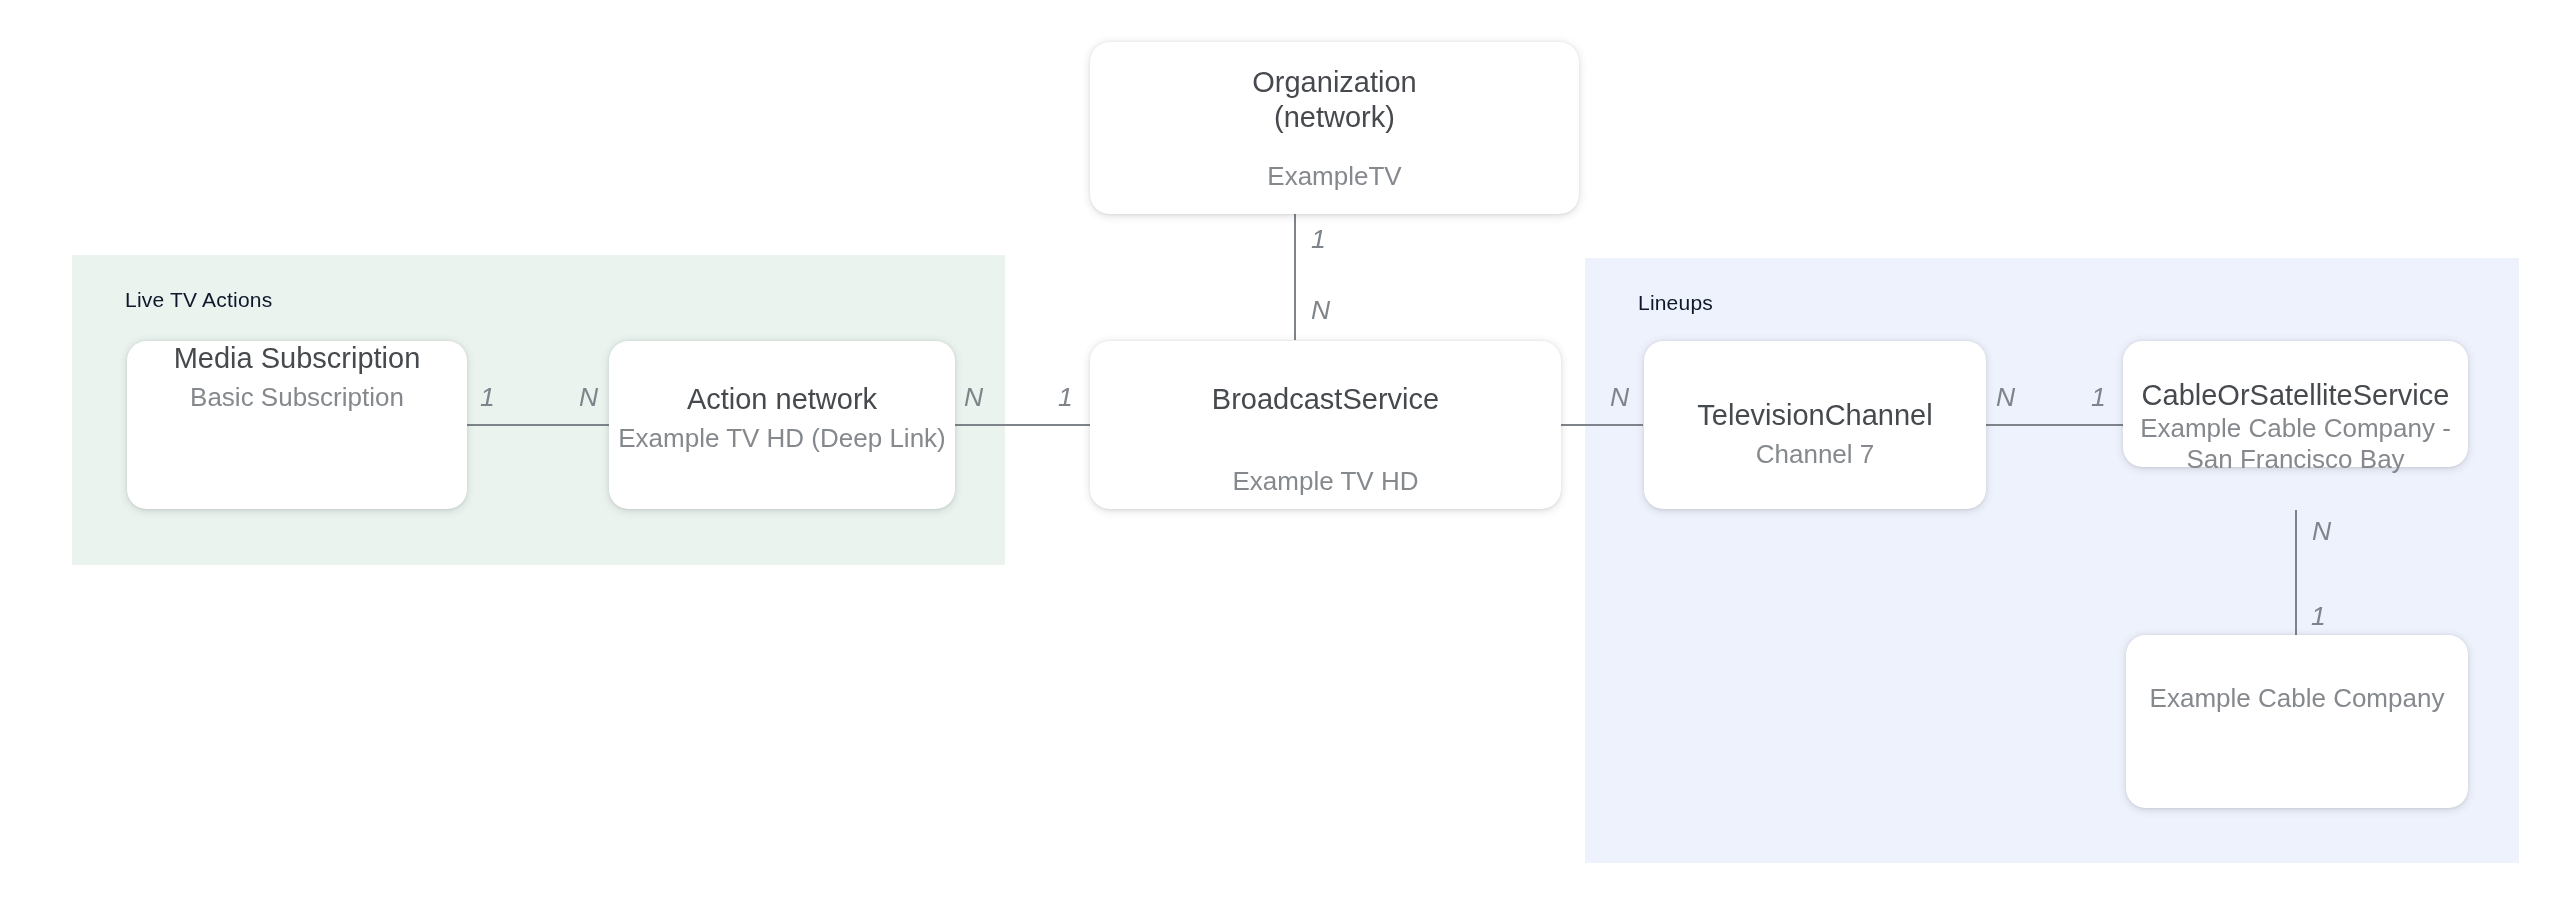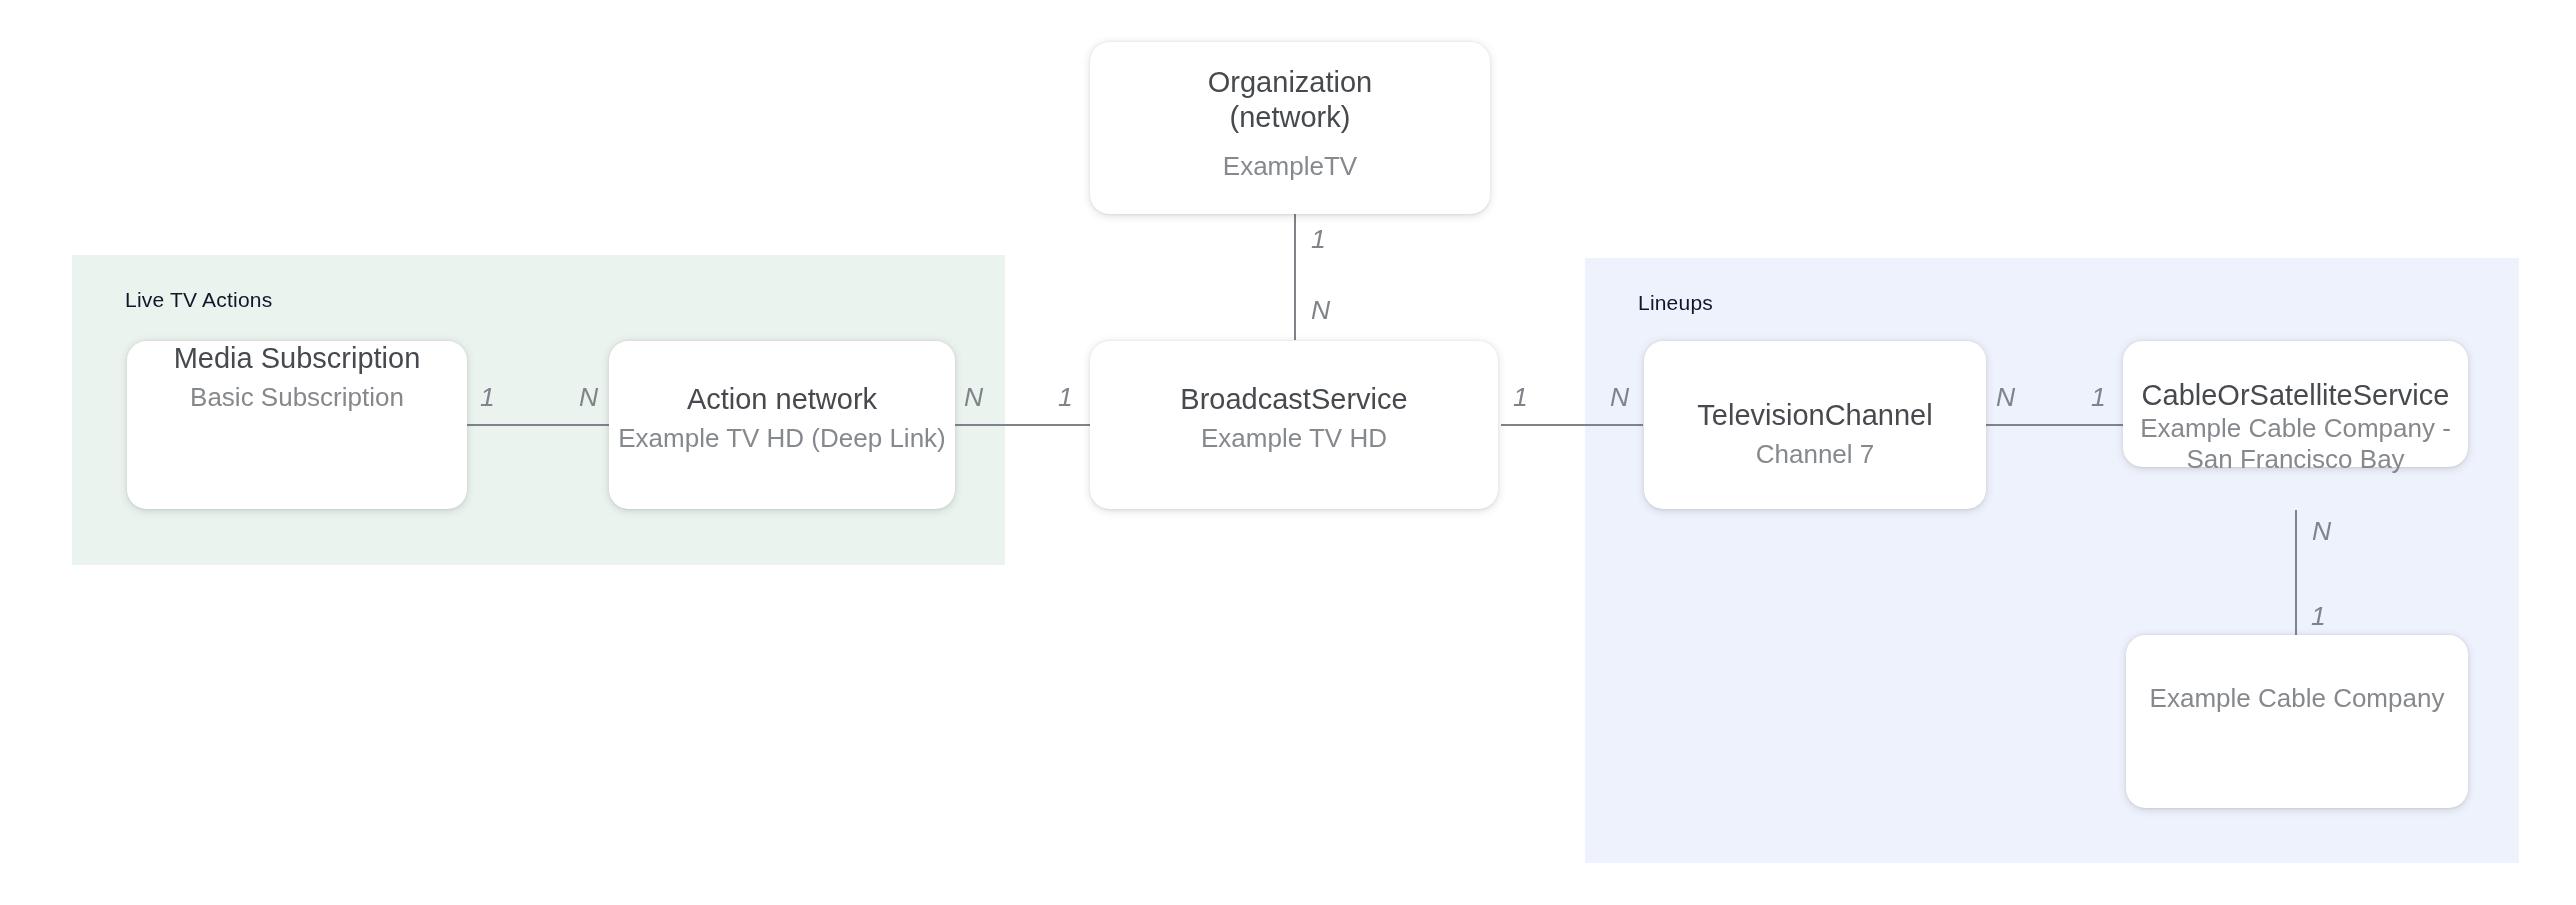--- a/index.html
+++ b/index.html
@@ -27,7 +27,7 @@
   .node-subtitle { font-size: 26px; line-height: 34px; color: #85898d; white-space: nowrap; }
   .sub-gap { margin-top: 4px; }
 
-  .n-org-network { left: 1090px; top: 42px;  width: 400px; height: 172px; padding-top: 23px; }
+  .n-org-network { left: 1090px; top: 42px;  width: 489px; height: 172px; padding-top: 23px; }
   .n-org-network .sub-gap { margin-top: 14px; }
   .n-media-sub   { left: 127px;  top: 341px; width: 340px; height: 168px; }
   .n-action      { left: 609px;  top: 341px; width: 346px; height: 168px; padding-top: 41px; }

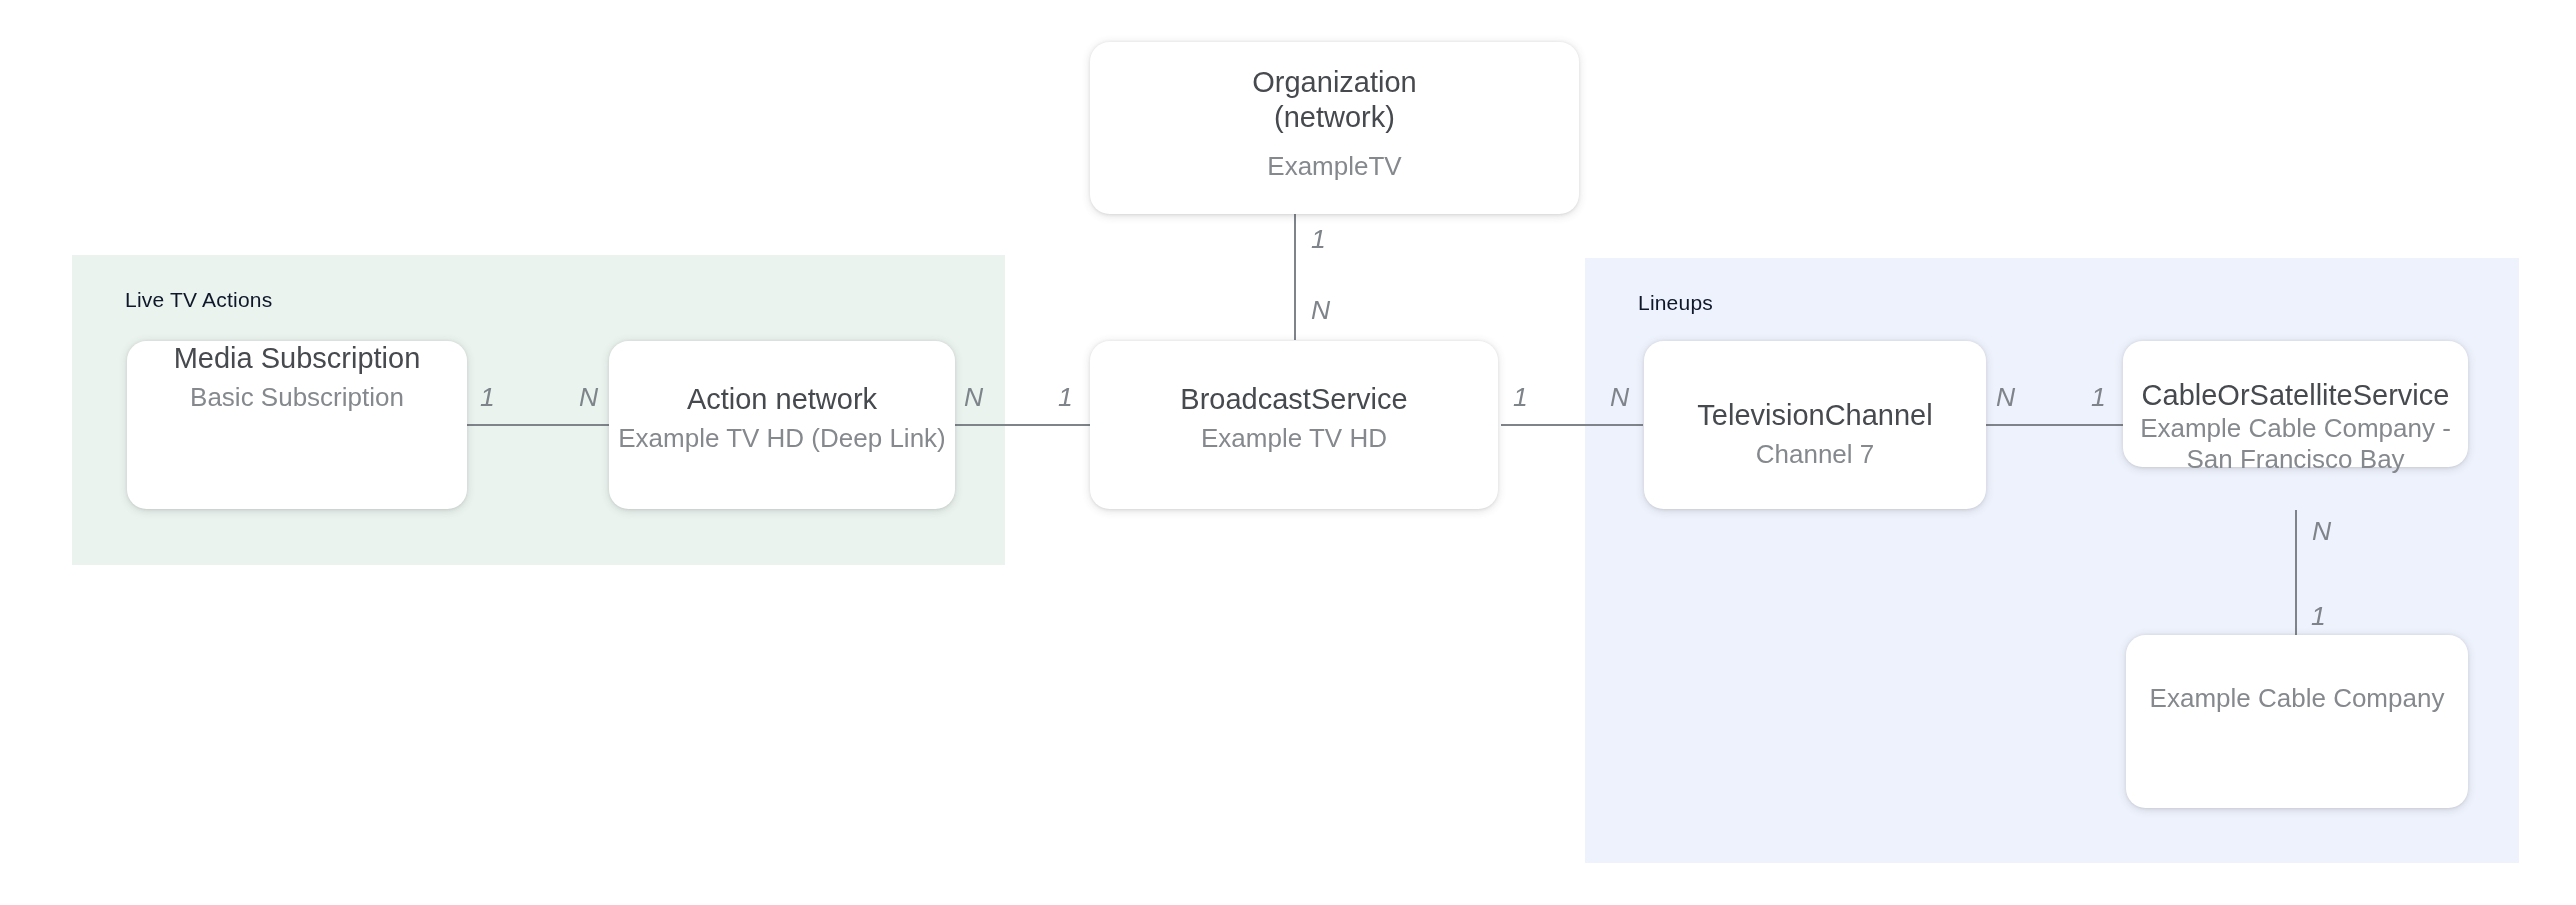--- a/index.html
+++ b/index.html
@@ -28,7 +28,7 @@
   .sub-gap { margin-top: 4px; }
 
   .n-org-network { left: 1090px; top: 42px;  width: 489px; height: 172px; padding-top: 23px; }
-  .n-org-network .sub-gap { margin-top: 14px; }
+  .n-org-network .sub-gap { margin-top: 24px; }
   .n-media-sub   { left: 127px;  top: 341px; width: 340px; height: 168px; }
   .n-action      { left: 609px;  top: 341px; width: 346px; height: 168px; padding-top: 41px; }
   .n-broadcast   { left: 1090px; top: 341px; width: 408px; height: 168px; padding-top: 41px; }

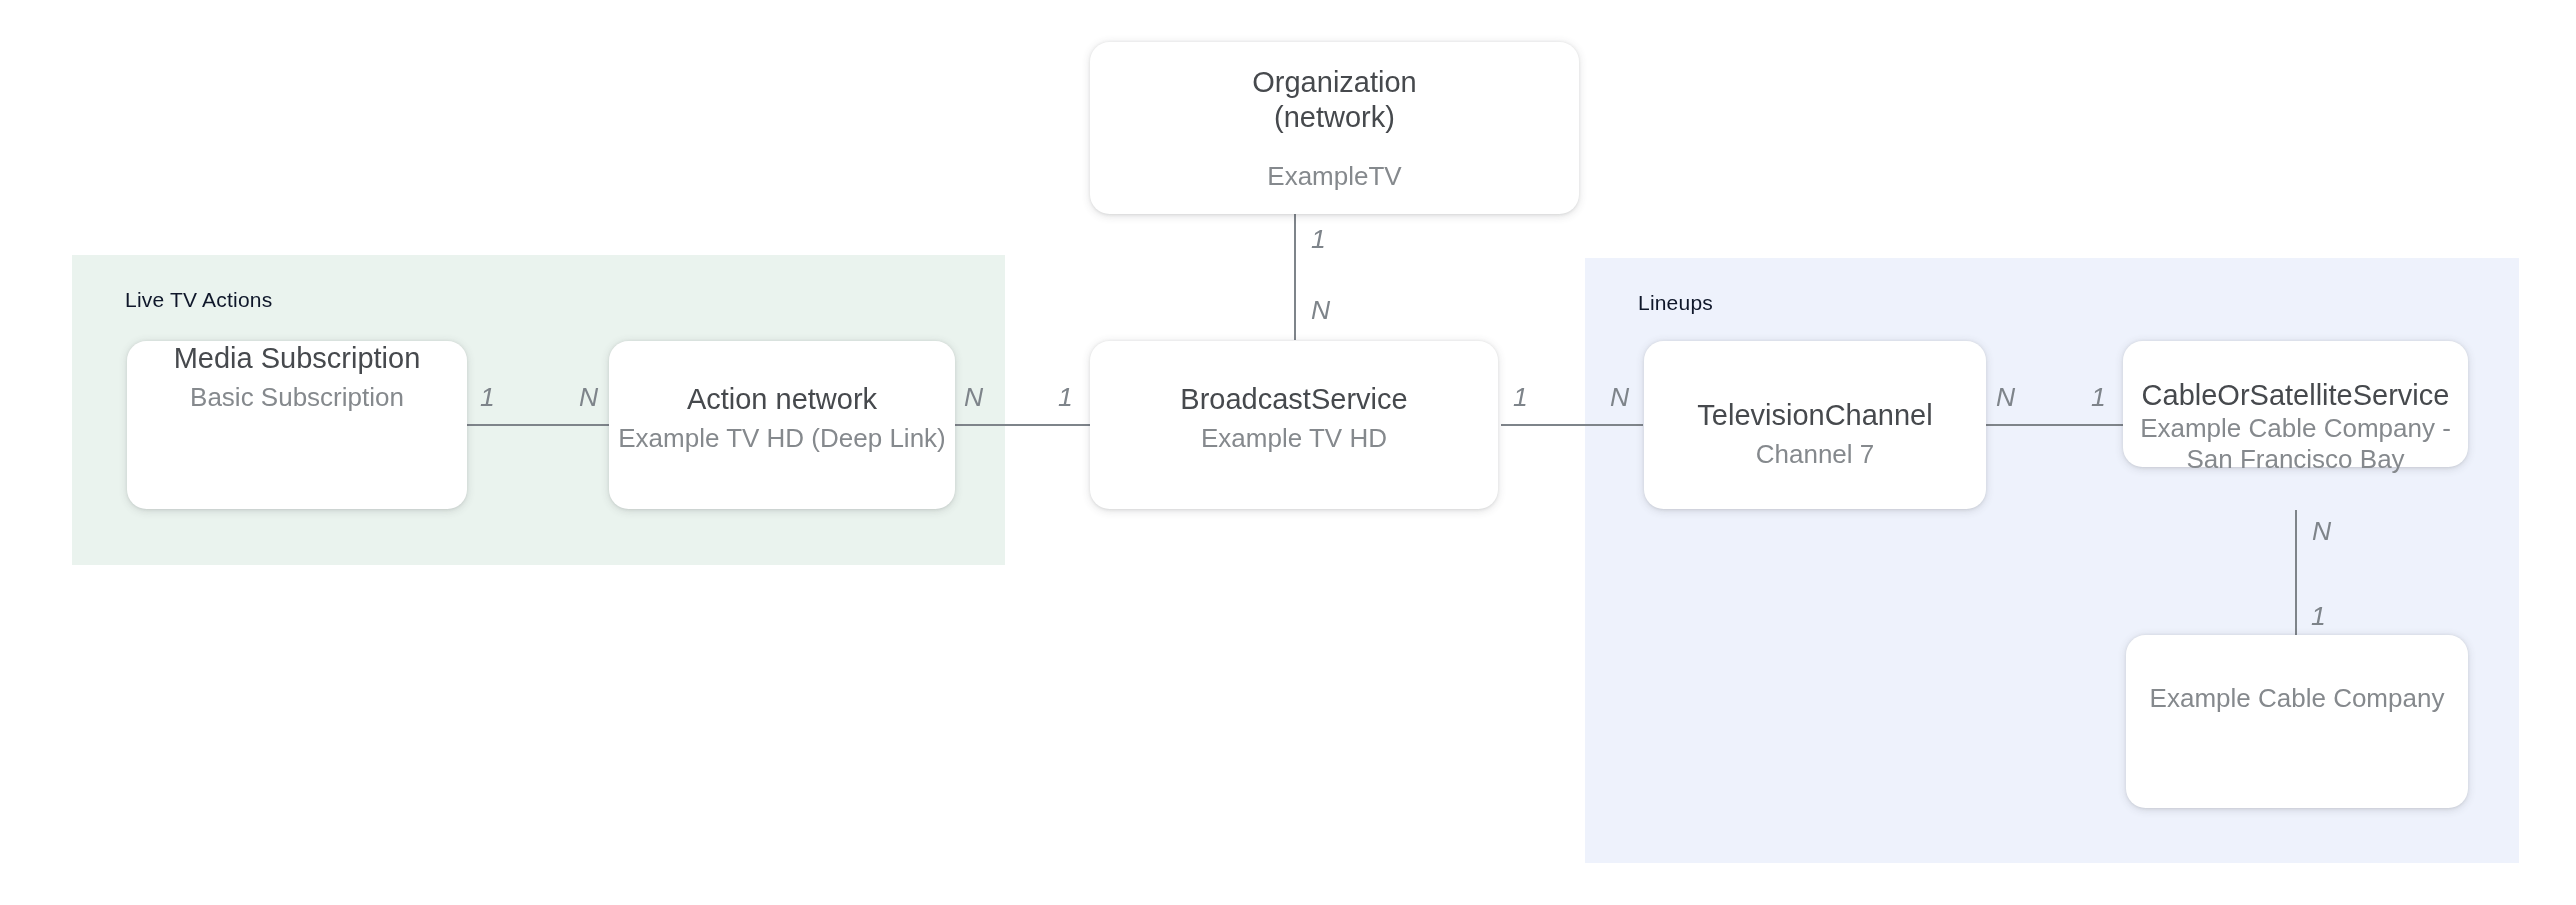--- a/index.html
+++ b/index.html
@@ -31,7 +31,7 @@
   .n-org-network .sub-gap { margin-top: 24px; }
   .n-media-sub   { left: 127px;  top: 341px; width: 340px; height: 168px; }
   .n-action      { left: 609px;  top: 341px; width: 346px; height: 168px; padding-top: 41px; }
-  .n-broadcast   { left: 1090px; top: 341px; width: 408px; height: 168px; padding-top: 41px; }
+  .n-broadcast   { left: 1090px; top: 341px; width: 471px; height: 168px; padding-top: 41px; gap: 43px; }
   .n-tvchannel   { left: 1644px; top: 341px; width: 342px; height: 168px; padding-top: 57px; }
   .n-cable       { left: 2123px; top: 341px; width: 345px; height: 126px; padding-top: 37px; }
   .n-cable .node-subtitle { line-height: 31px; }

